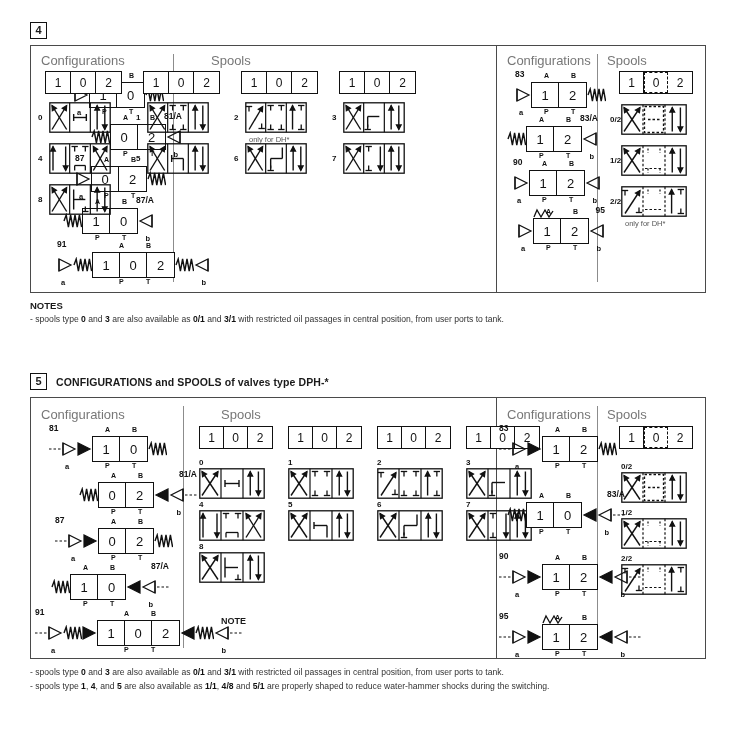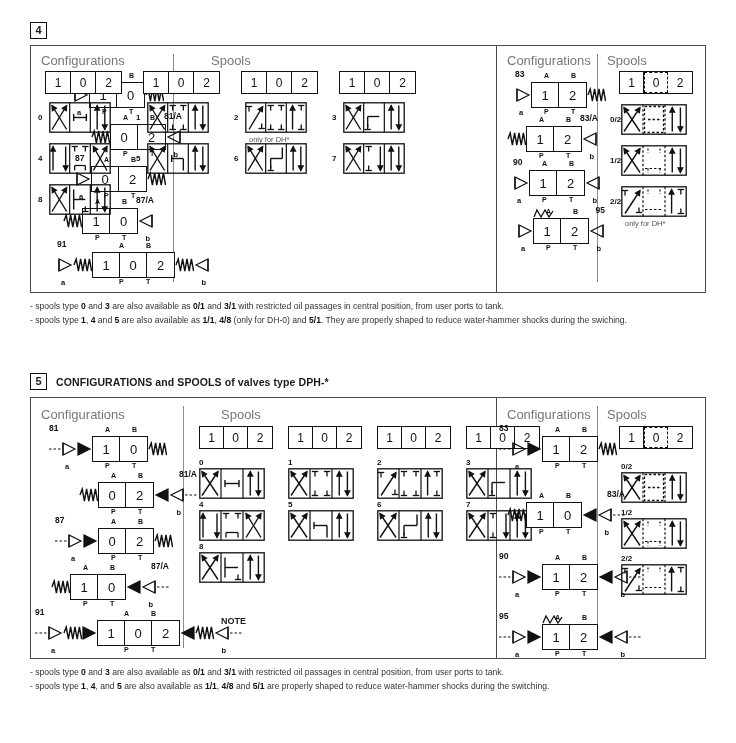--- a/index.html
+++ b/index.html
@@ -702,6 +702,7 @@
   </div>
 
   <div class="notes" style="left:30px;top:300px;width:676px;">
+    <h4>NOTES</h4>
     <div id="s4-notes">
         <p>- spools type <b>0</b> and <b>3</b> are also available as <b>0/1</b> and <b>3/1</b> with restricted oil passages in central position, from user ports to tank.</p>
         <p>- spools type <b>1</b>, <b>4</b> and <b>5</b> are also available as <b>1/1</b>, <b>4/8</b> (only for DH-0) and <b>5/1</b>. They are properly shaped to reduce water-hammer shocks during the swiching.</p>

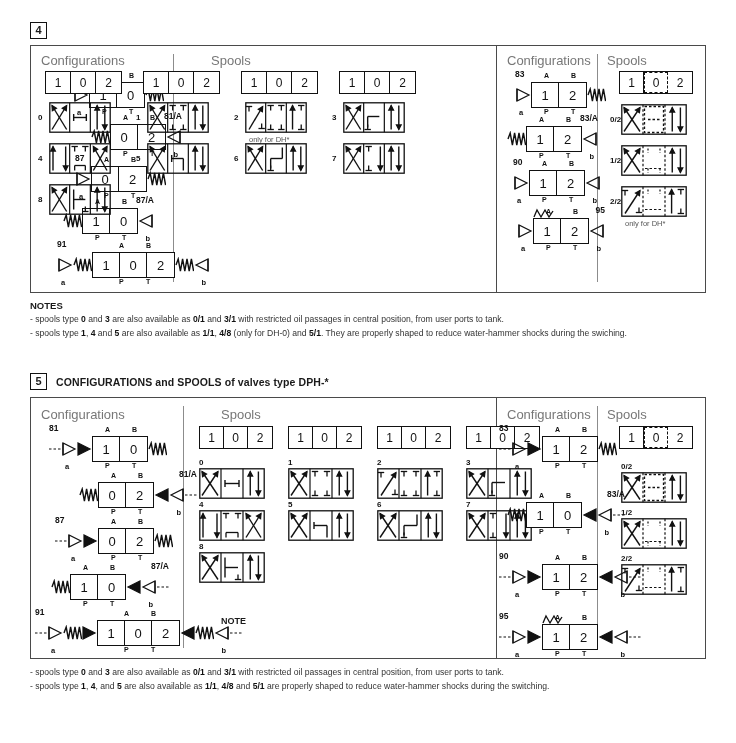--- a/index.html
+++ b/index.html
@@ -705,7 +705,6 @@
     <h4>NOTES</h4>
     <div id="s4-notes">
         <p>- spools type <b>0</b> and <b>3</b> are also available as <b>0/1</b> and <b>3/1</b> with restricted oil passages in central position, from user ports to tank.</p>
-        <p>- spools type <b>1</b>, <b>4</b> and <b>5</b> are also available as <b>1/1</b>, <b>4/8</b> (only for DH-0) and <b>5/1</b>. They are properly shaped to reduce water-hammer shocks during the swiching.</p>
       </div>
   </div>
 

